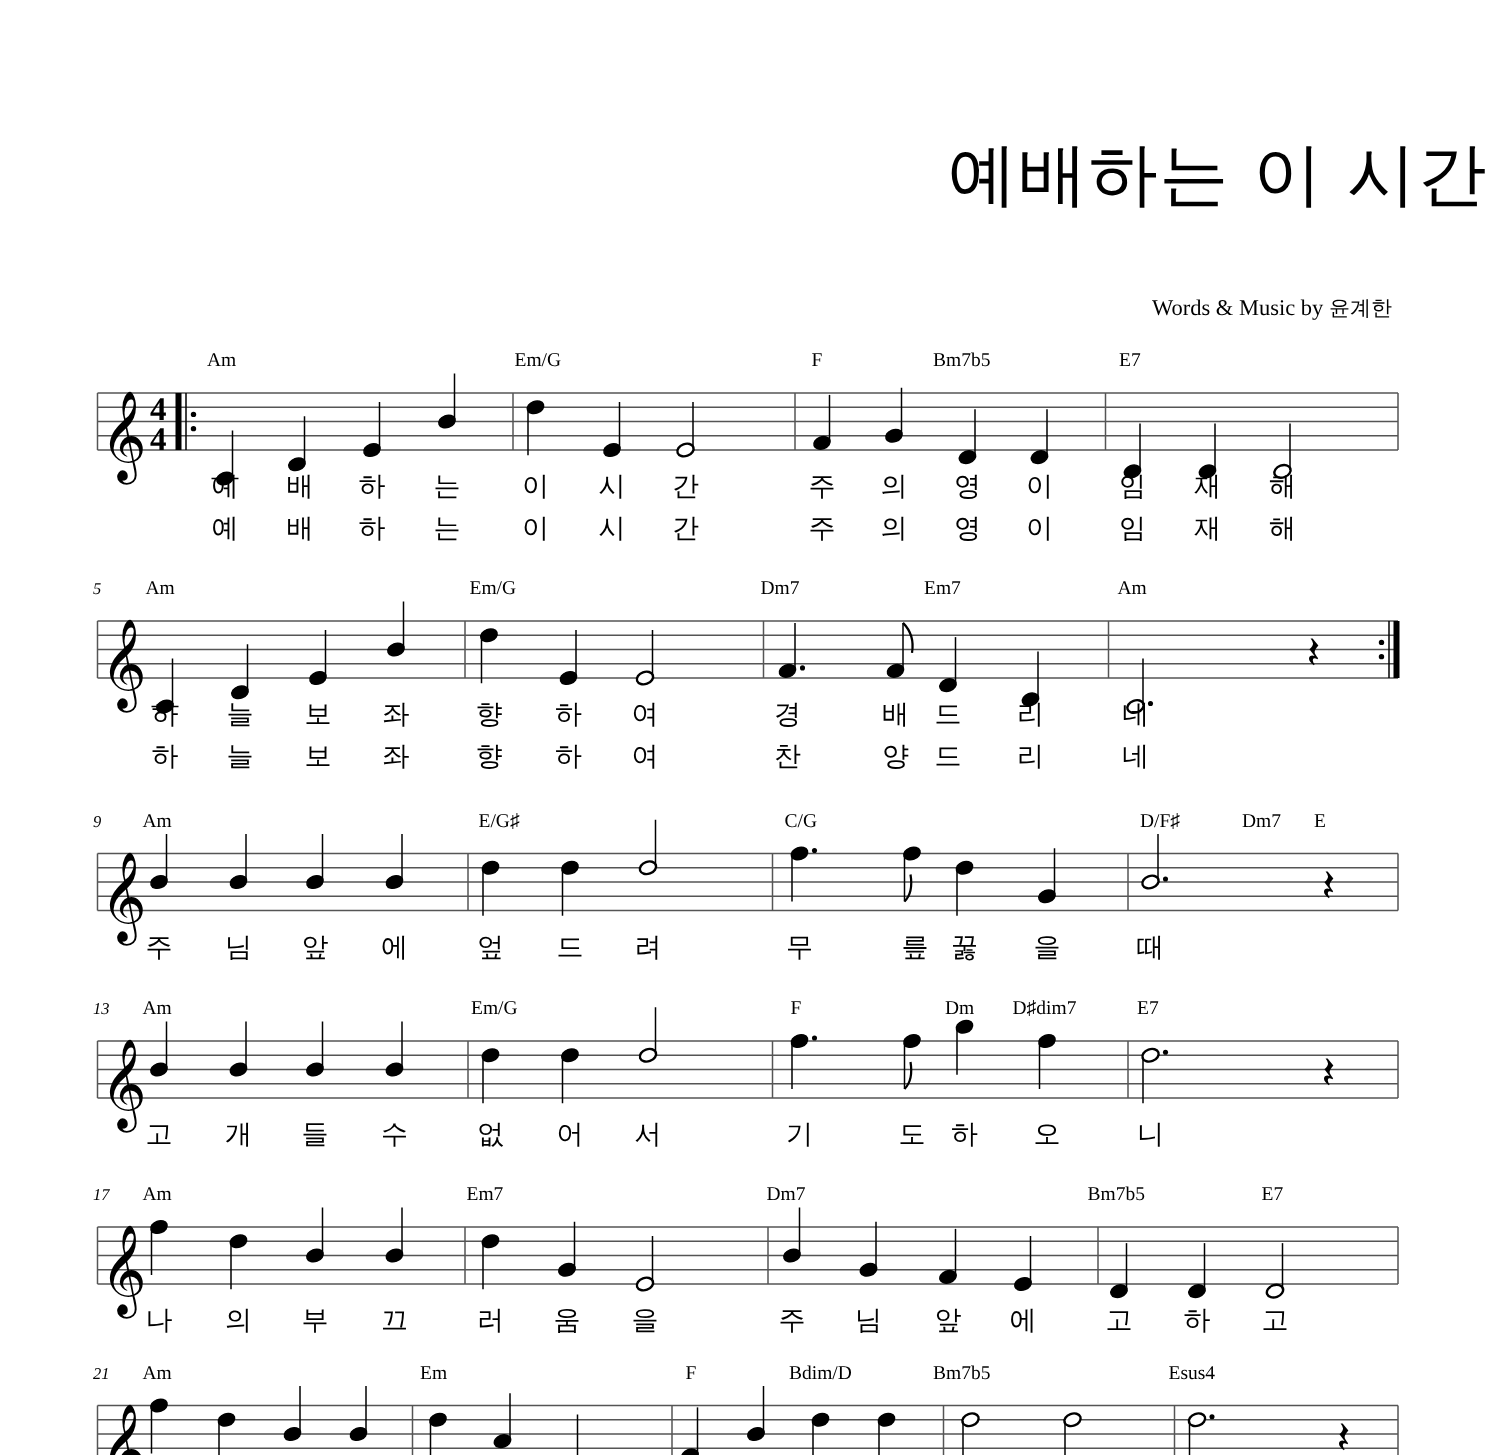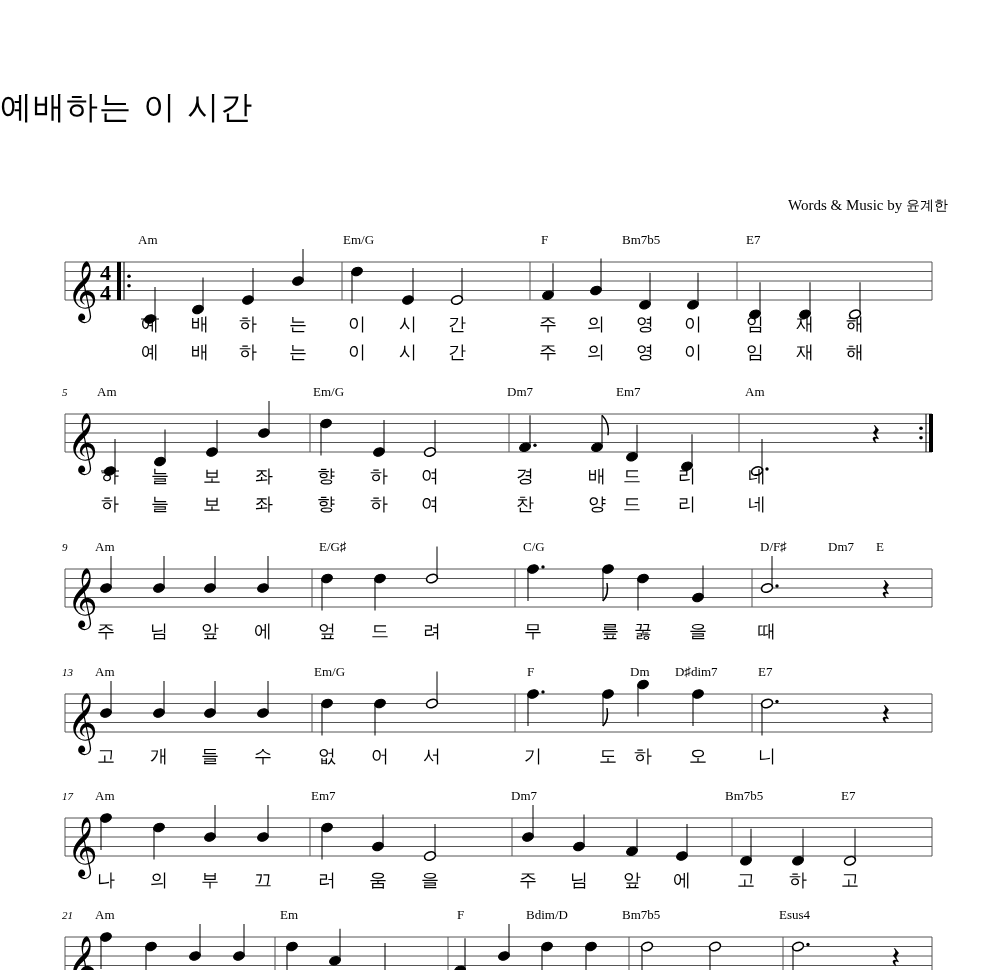--- a/index.html
+++ b/index.html
@@ -4,7 +4,7 @@
 <style>
   html, body { margin:0; padding:0; background:#ffffff; }
   body { width:992px; height:970px; overflow:hidden; position:relative; font-family:"Liberation Serif","DejaVu Serif",serif; color:#000; }
-  .title { position:absolute; top:86px; left:0; width:992px; text-align:left; font-family:"DejaVu Sans","Liberation Sans",sans-serif; font-size:32px; letter-spacing:1px; }
+  .title { position:absolute; top:86px; left:0; width:992px; text-align:right; font-family:"DejaVu Sans","Liberation Sans",sans-serif; font-size:46px; letter-spacing:1px; }
   .credit { position:absolute; top:197px; right:44px; font-family:"Liberation Serif",serif; font-size:15px; }
   .credit .ko { font-family:"DejaVu Sans",sans-serif; font-size:14px; }
   svg#score { position:absolute; left:0; top:0; }

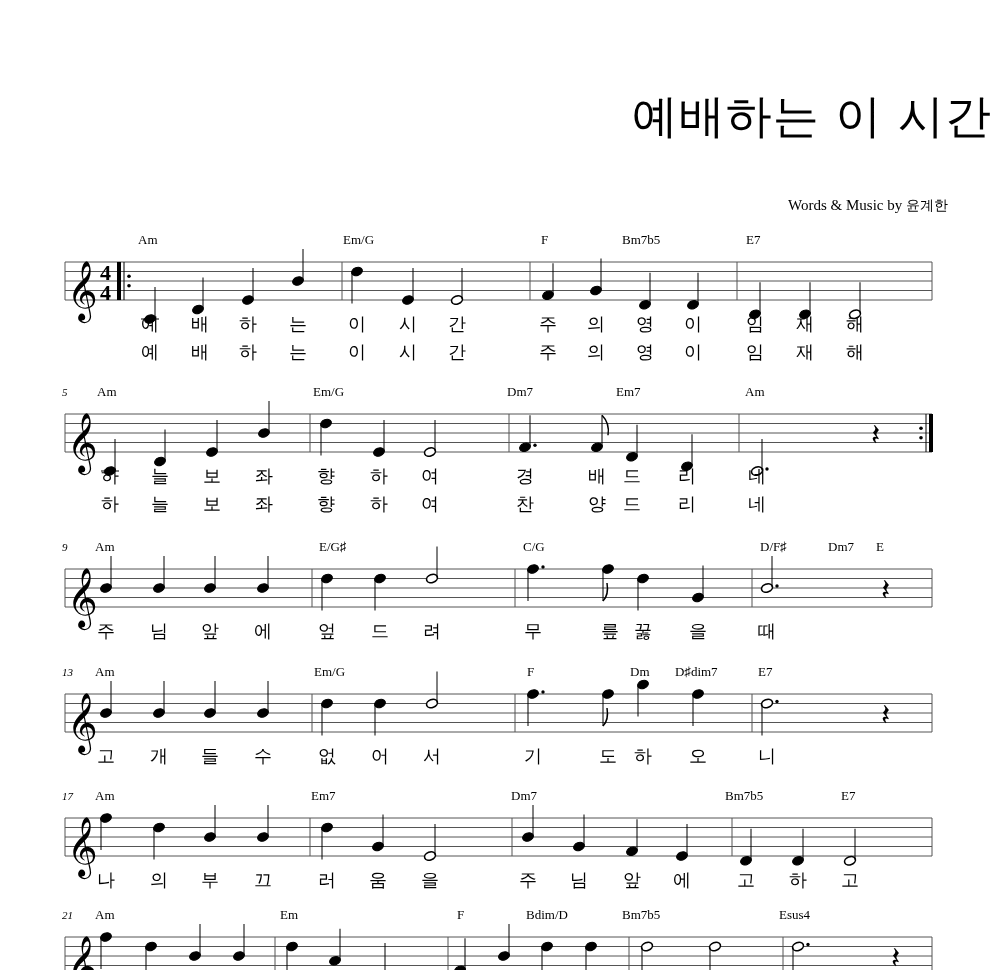--- a/index.html
+++ b/index.html
@@ -5,7 +5,7 @@
   html, body { margin:0; padding:0; background:#ffffff; }
   body { width:992px; height:970px; overflow:hidden; position:relative; font-family:"Liberation Serif","DejaVu Serif",serif; color:#000; }
   .title { position:absolute; top:86px; left:0; width:992px; text-align:right; font-family:"DejaVu Sans","Liberation Sans",sans-serif; font-size:46px; letter-spacing:1px; }
-  .credit { position:absolute; top:197px; right:44px; font-family:"Liberation Serif",serif; font-size:15px; }
+  .credit { position:absolute; top:197px; right:64px; font-family:"Liberation Serif",serif; font-size:15px; }
   .credit .ko { font-family:"DejaVu Sans",sans-serif; font-size:14px; }
   svg#score { position:absolute; left:0; top:0; }
   .chord { font-family:"Liberation Serif",serif; font-size:13px; }

